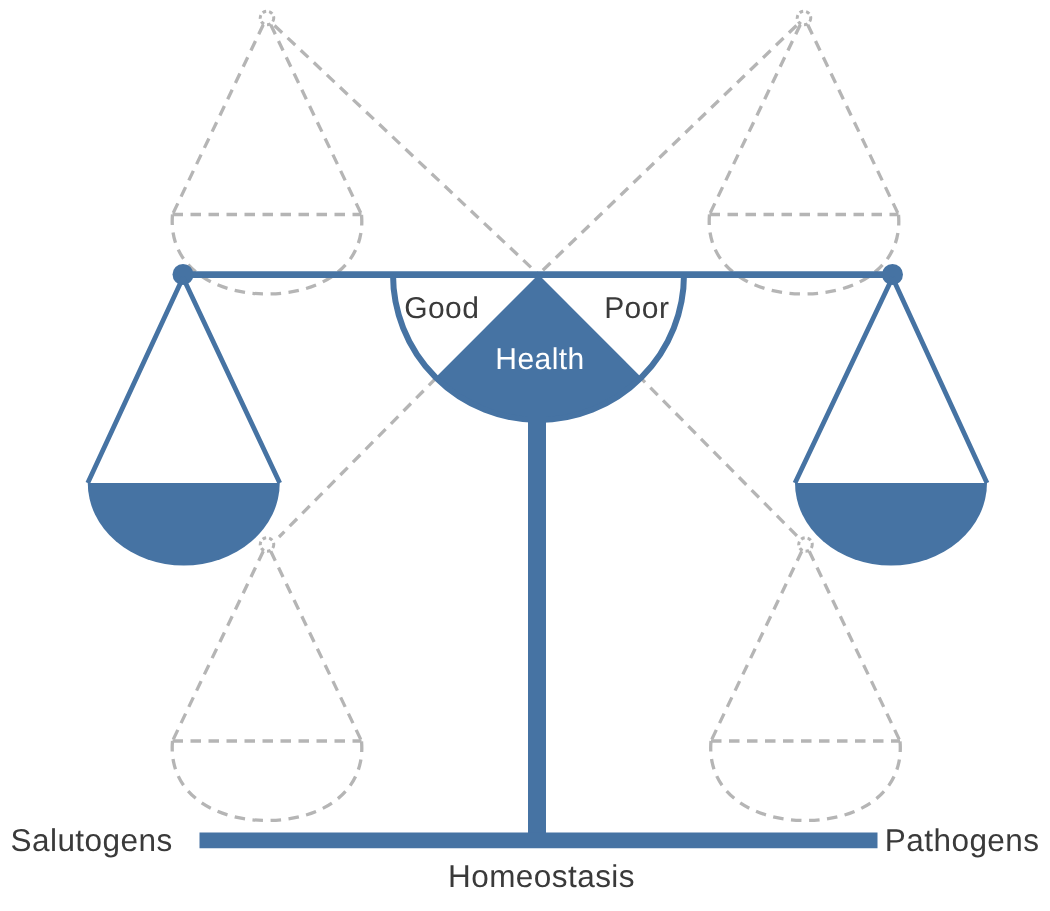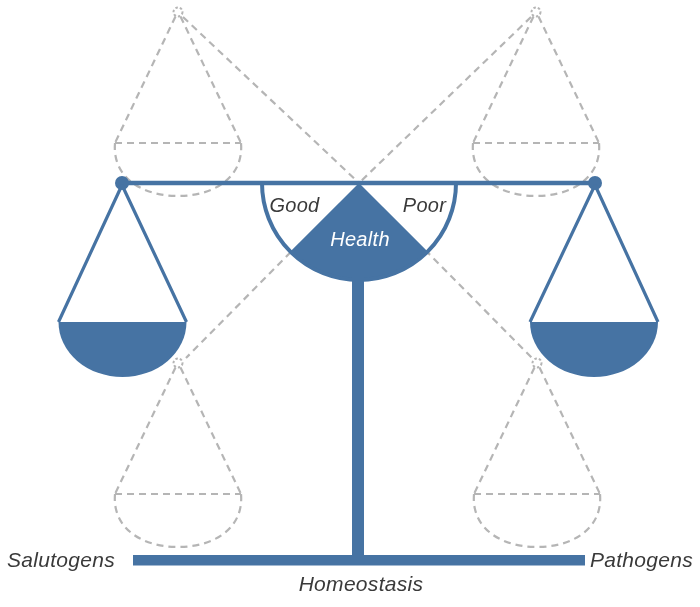--- a/index.html
+++ b/index.html
@@ -13,7 +13,6 @@
     height: 607px;
     background: #ffffff;
     overflow: hidden;
-    font-style: italic;
   }
   svg { display: block; }
   .dash {

